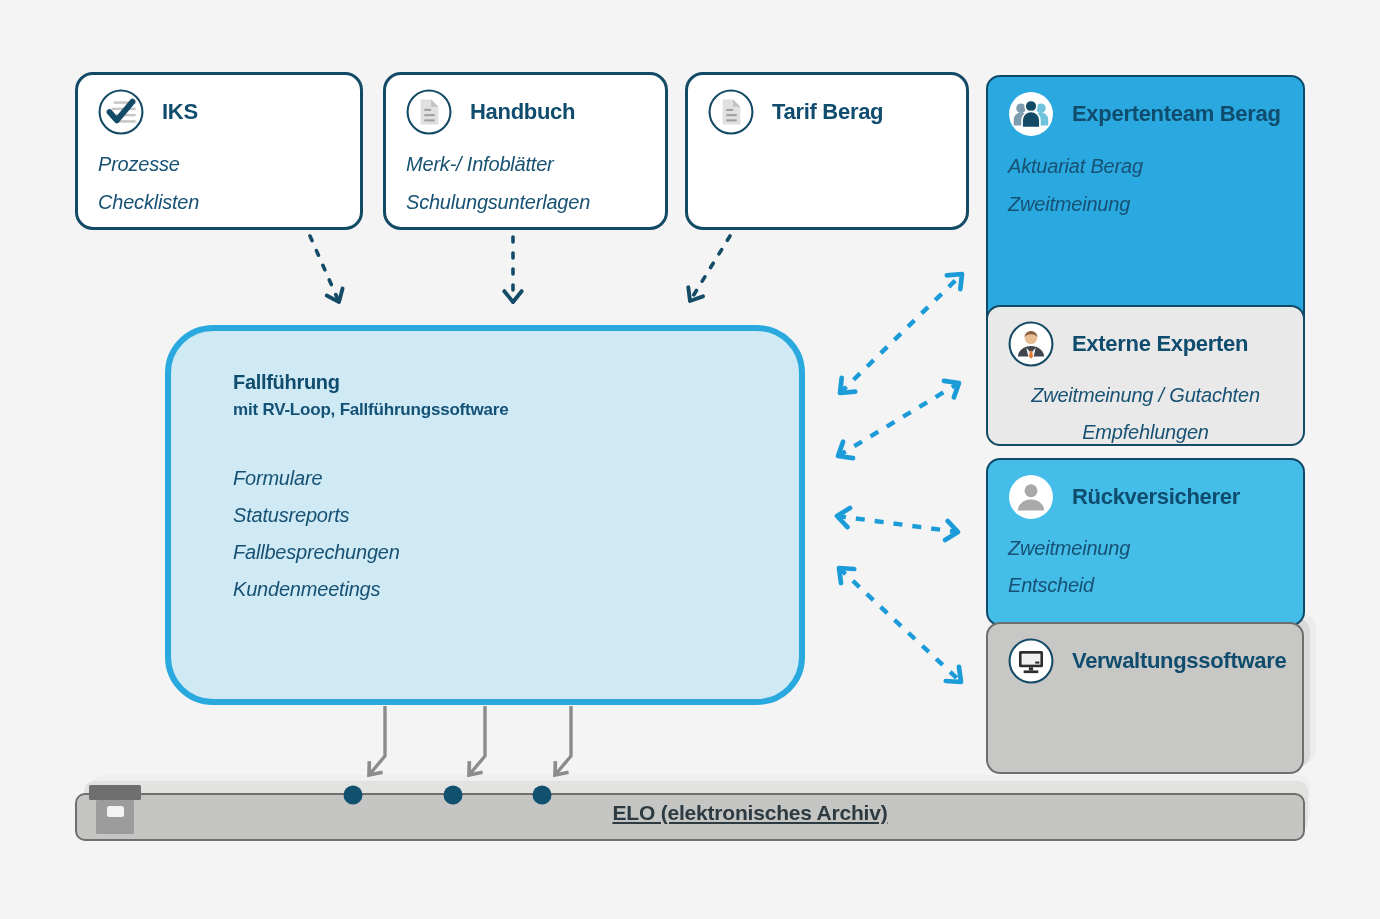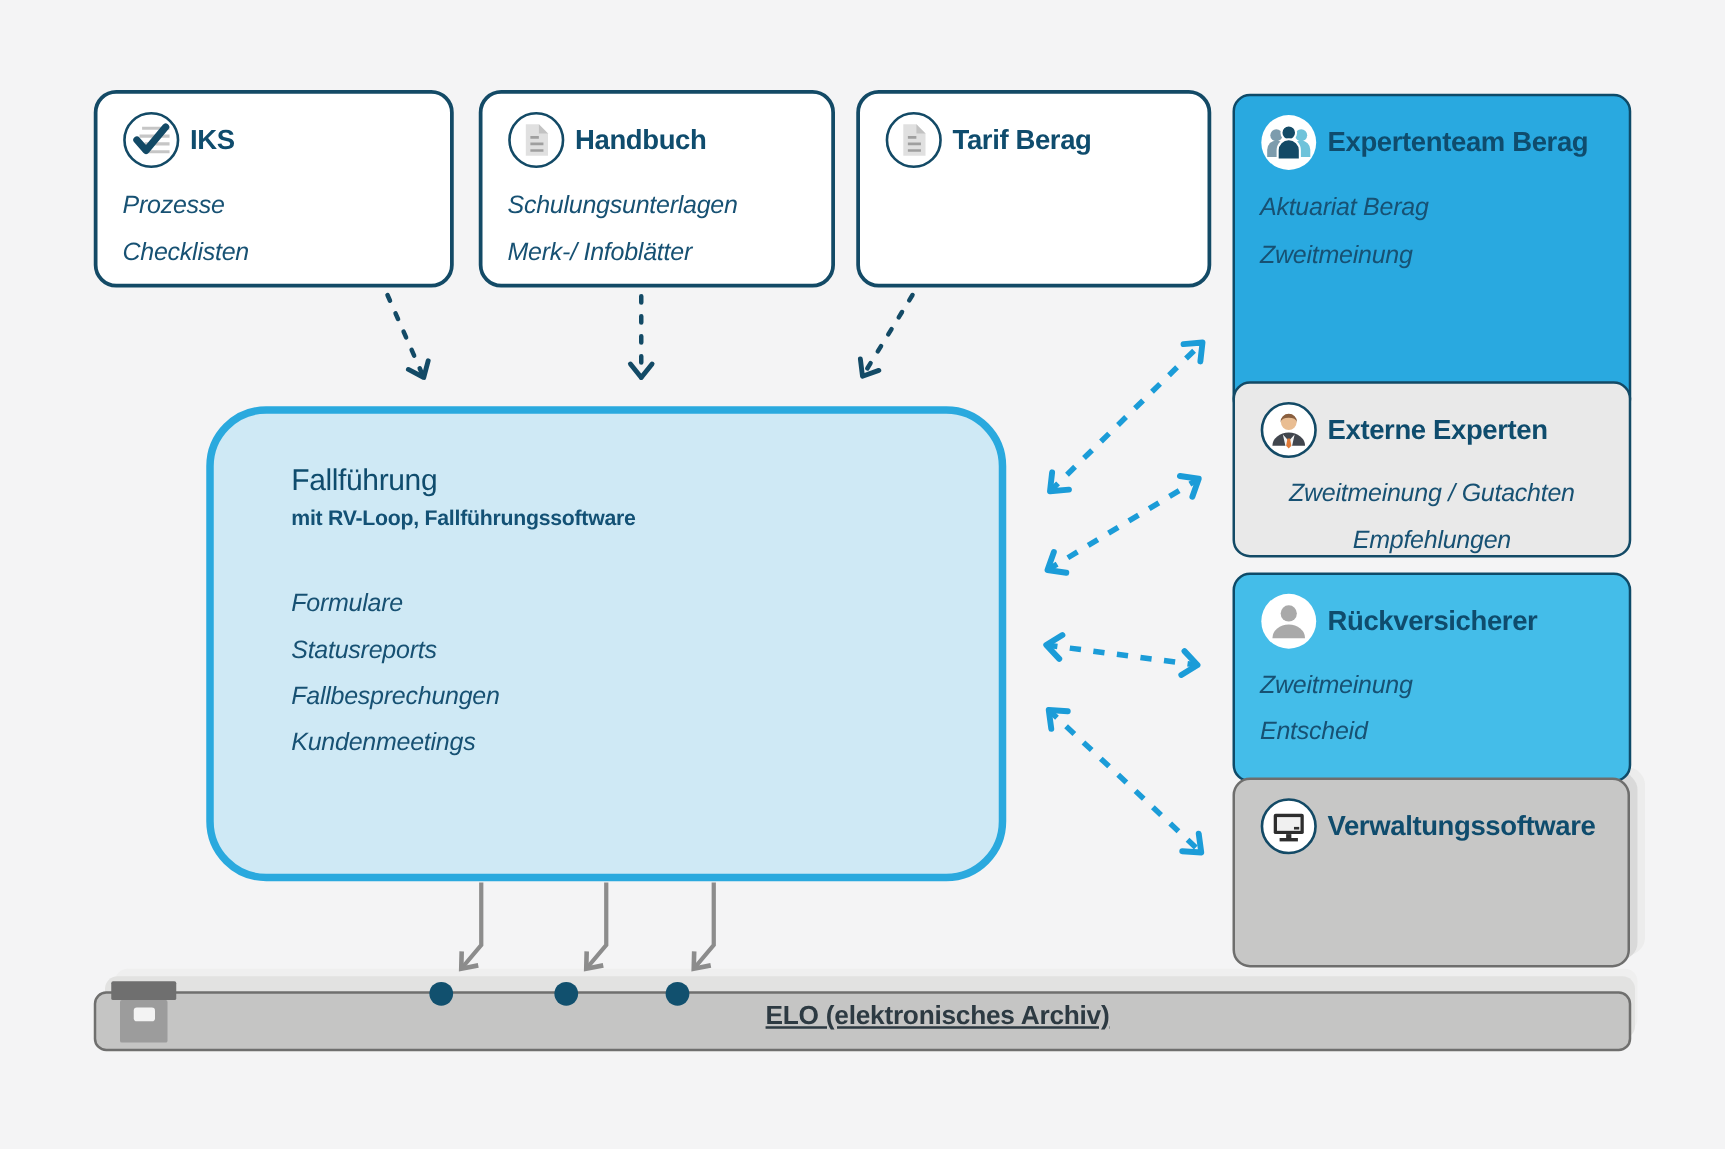--- a/index.html
+++ b/index.html
@@ -16,7 +16,7 @@
   
   .card{position:absolute;box-sizing:border-box;border-radius:18px;background:#fff;
         border:3px solid #134a66;padding:14px 20px;z-index:2;}
-  .card .title-row{display:flex;align-items:center;gap:8px;}
+  .card .title-row{display:flex;align-items:center;gap:18px;}
   .card .title{font-size:22px;font-weight:bold;color:#0f4c6d;letter-spacing:-0.3px;}
   .card .items{margin-top:10px;font-size:20px;line-height:38px;color:#175173;letter-spacing:-0.2px;}
   .card .items div{white-space:nowrap;font-style:italic;}

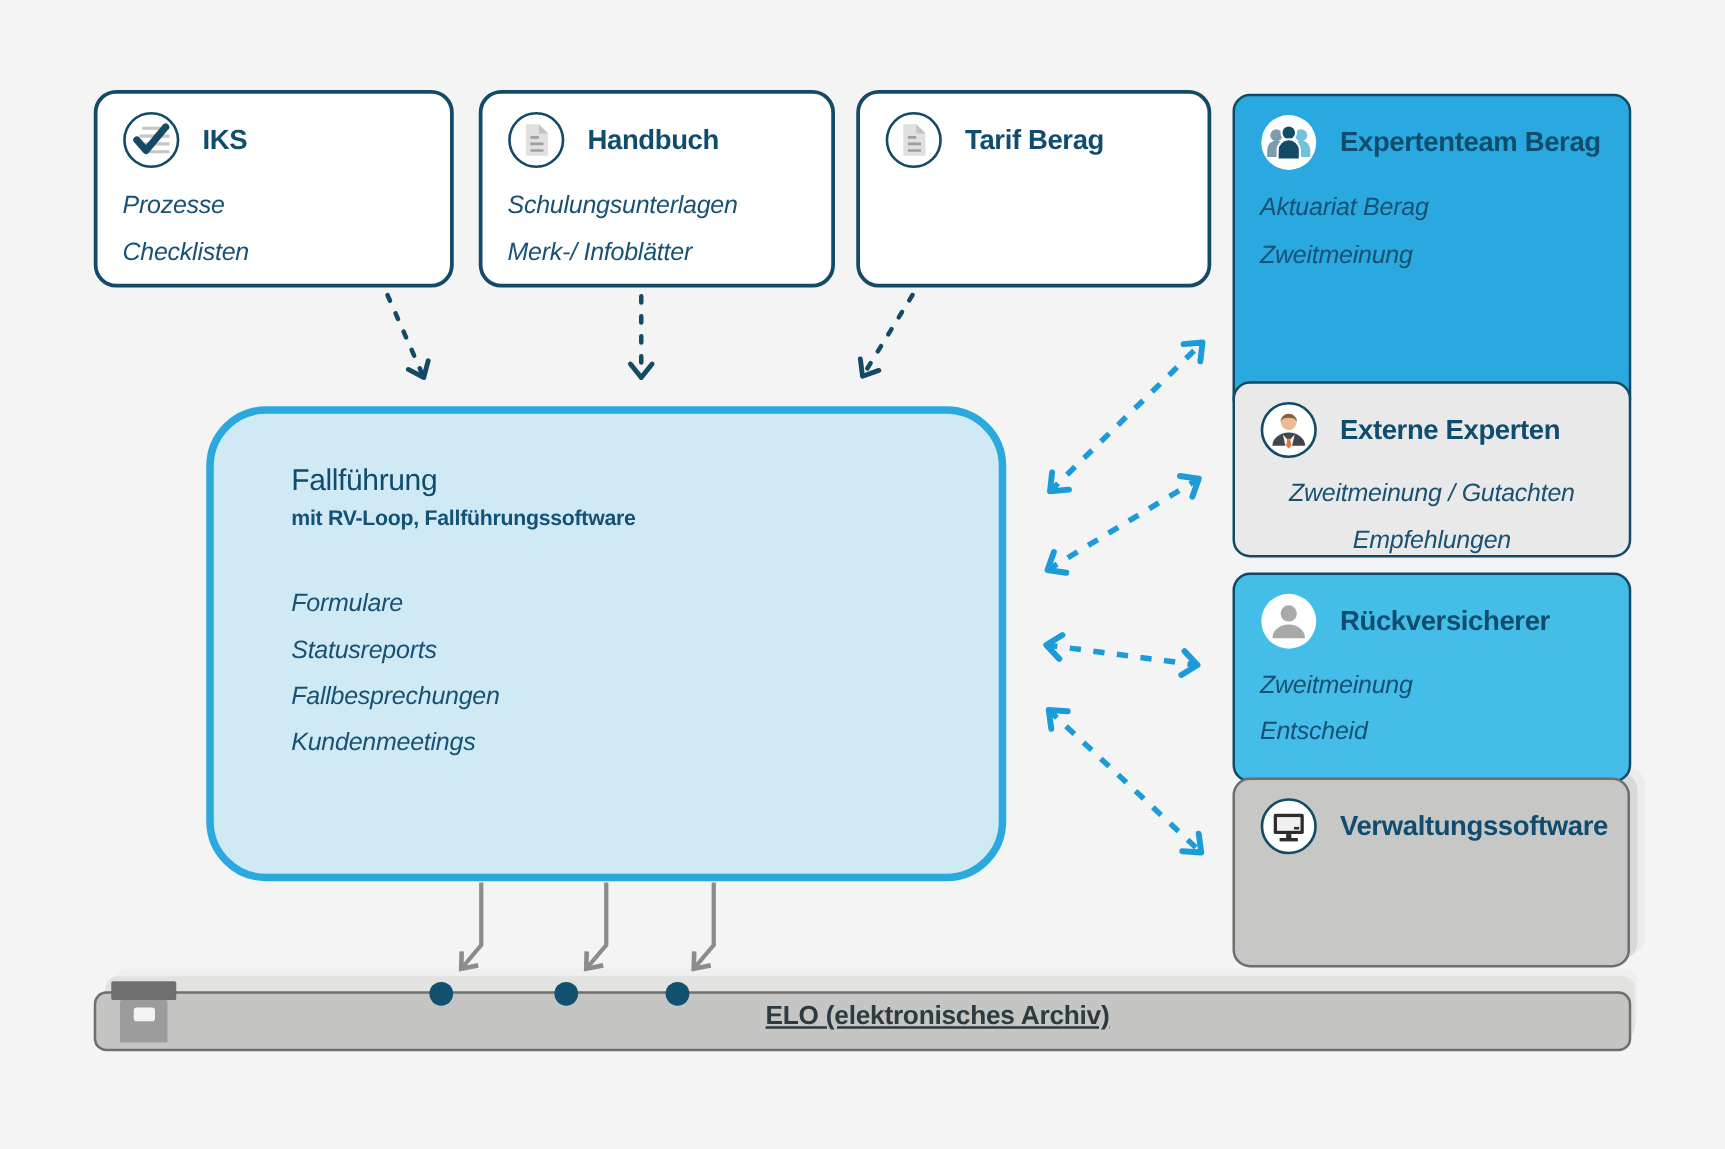--- a/index.html
+++ b/index.html
@@ -99,8 +99,8 @@
       <span class="title">Handbuch</span>
     </div>
     <div class="items">
+      <div>Merk-/ Infoblätter</div>
       <div>Schulungsunterlagen</div>
-      <div>Merk-/ Infoblätter</div>
     </div>
   </div>
 

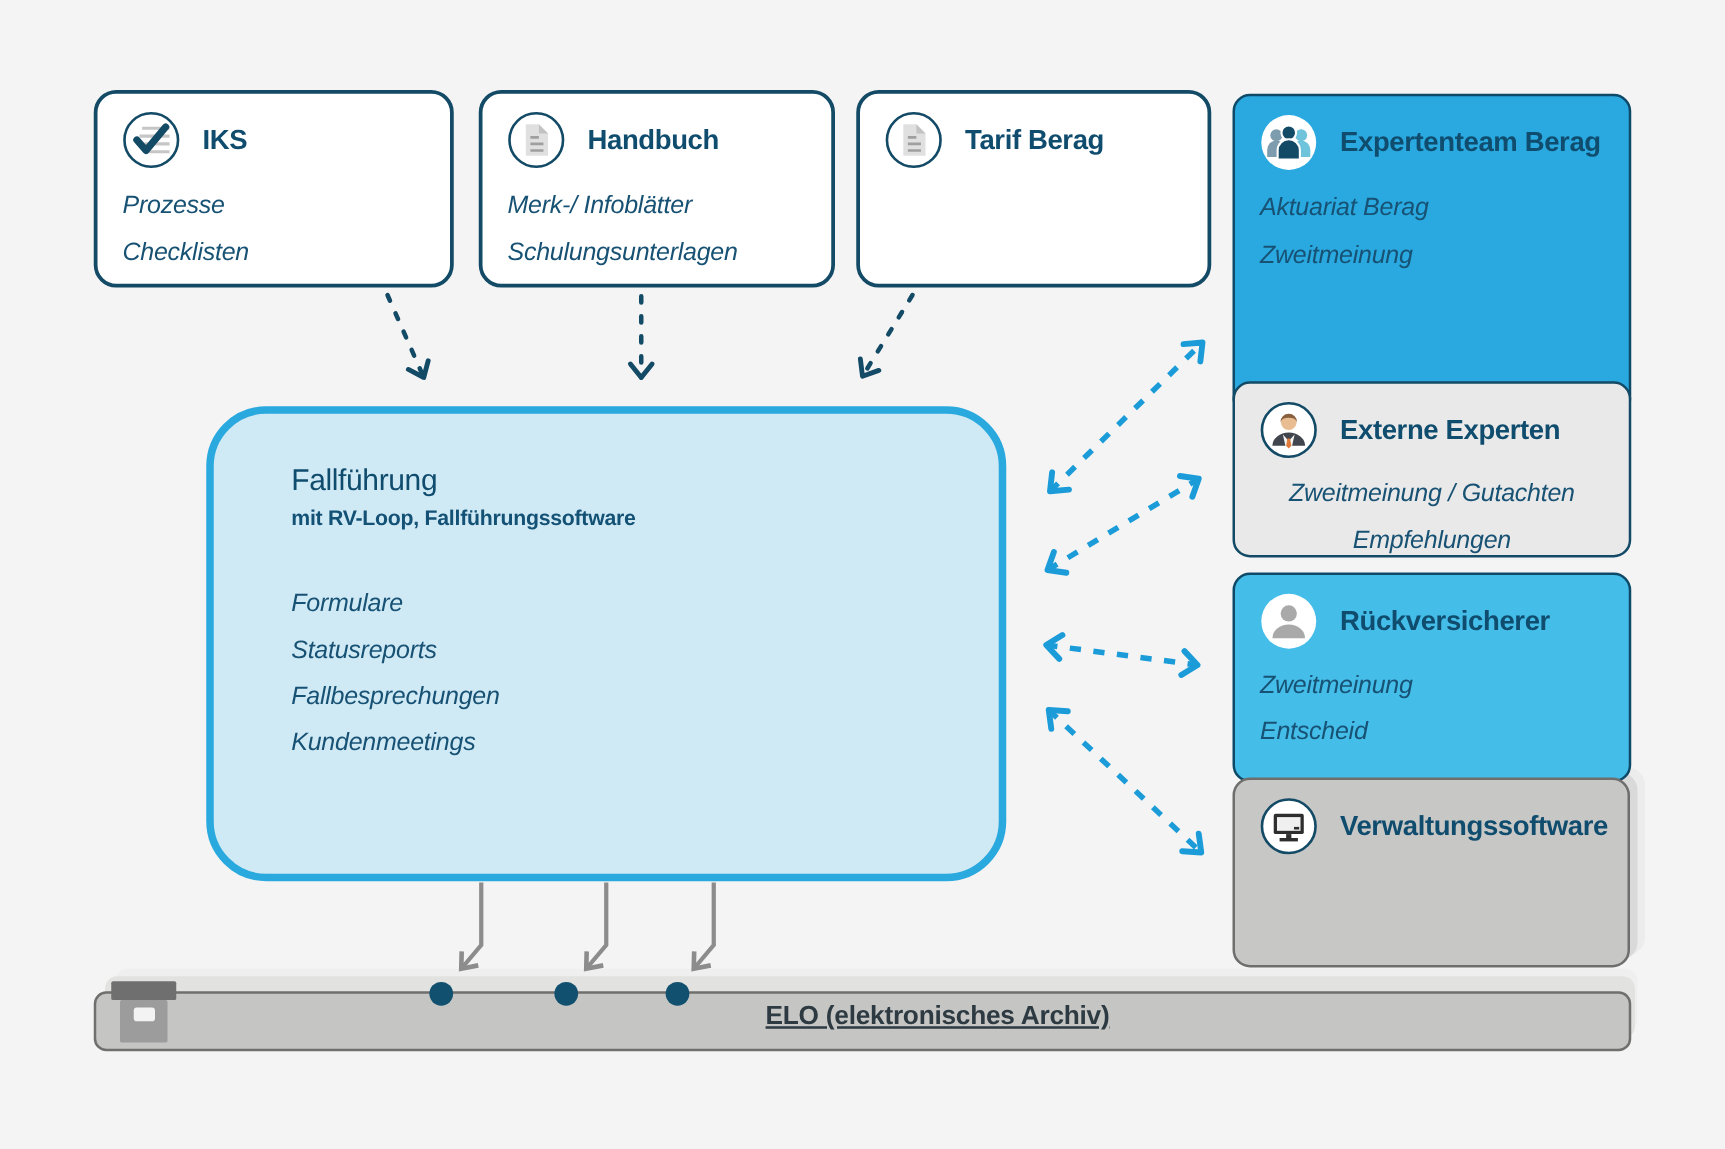--- a/index.html
+++ b/index.html
@@ -41,7 +41,7 @@
   
   #box-fall{left:165px;top:325px;width:640px;height:380px;background:#cfe9f5;
             border:6px solid #2aa9de;border-radius:48px;padding:40px 0 0 62px;}
-  #box-fall .title{font-size:24px;font-weight:normal;color:#0f4c6d;letter-spacing:-0.3px;}
+  #box-fall .title{font-size:20px;font-weight:bold;color:#0f4c6d;letter-spacing:-0.3px;}
   #box-fall .subtitle{font-size:17px;font-weight:bold;color:#135175;margin-top:6px;letter-spacing:-0.2px;}
   #box-fall .items{margin-top:40px;font-size:20px;line-height:37px;color:#175173;}
 

